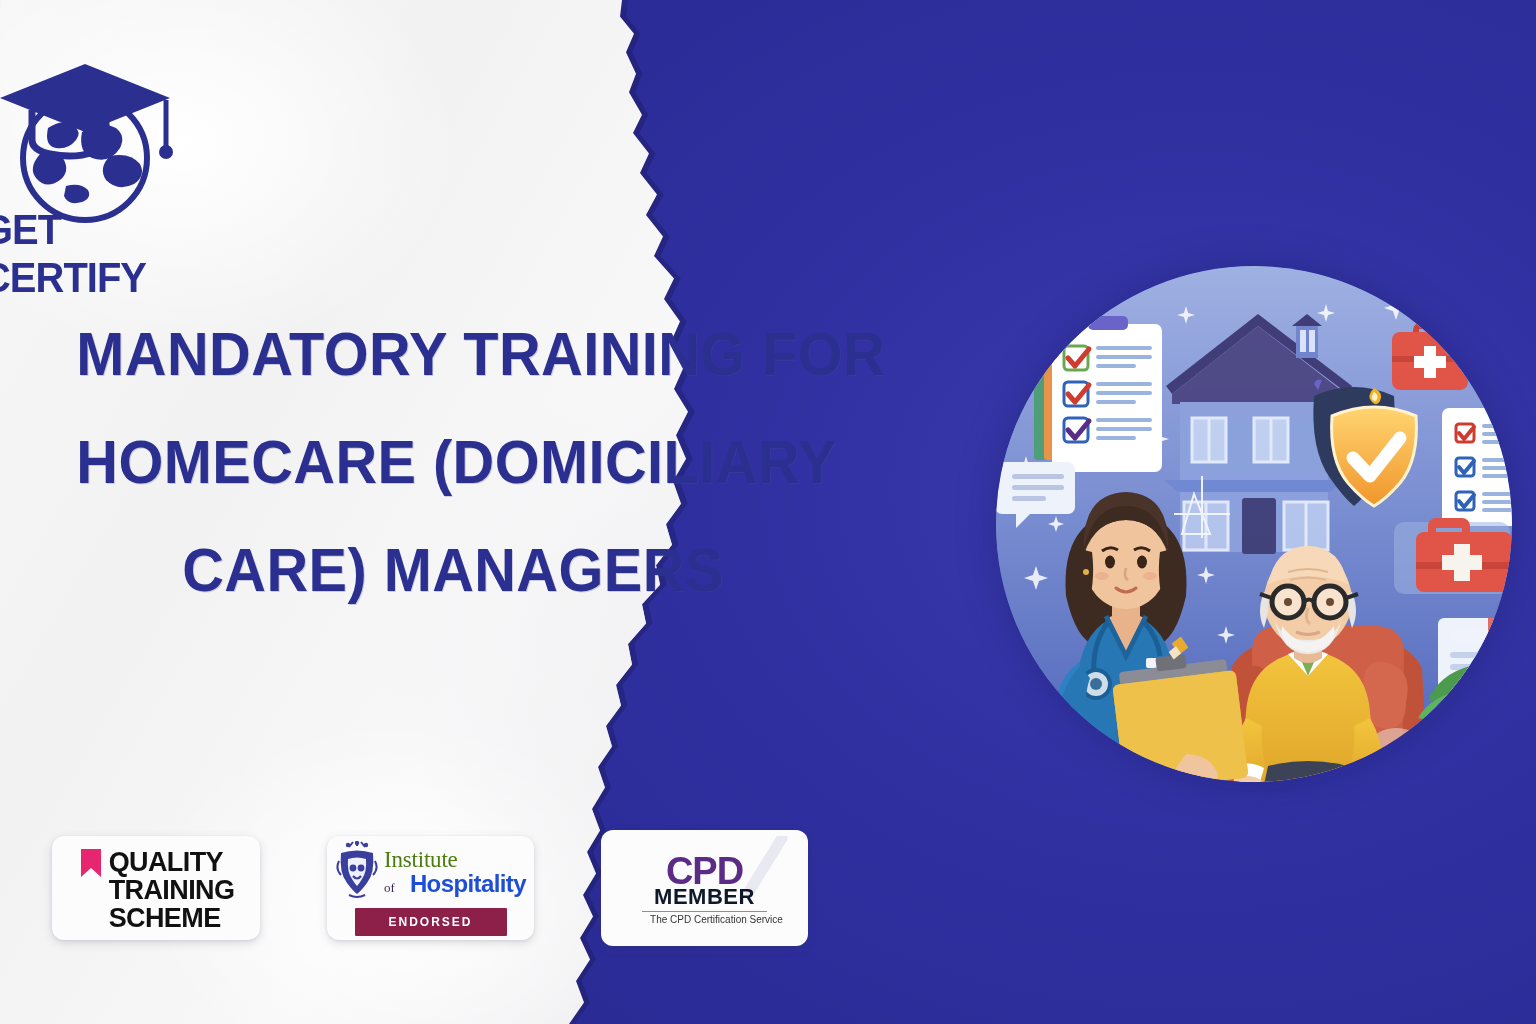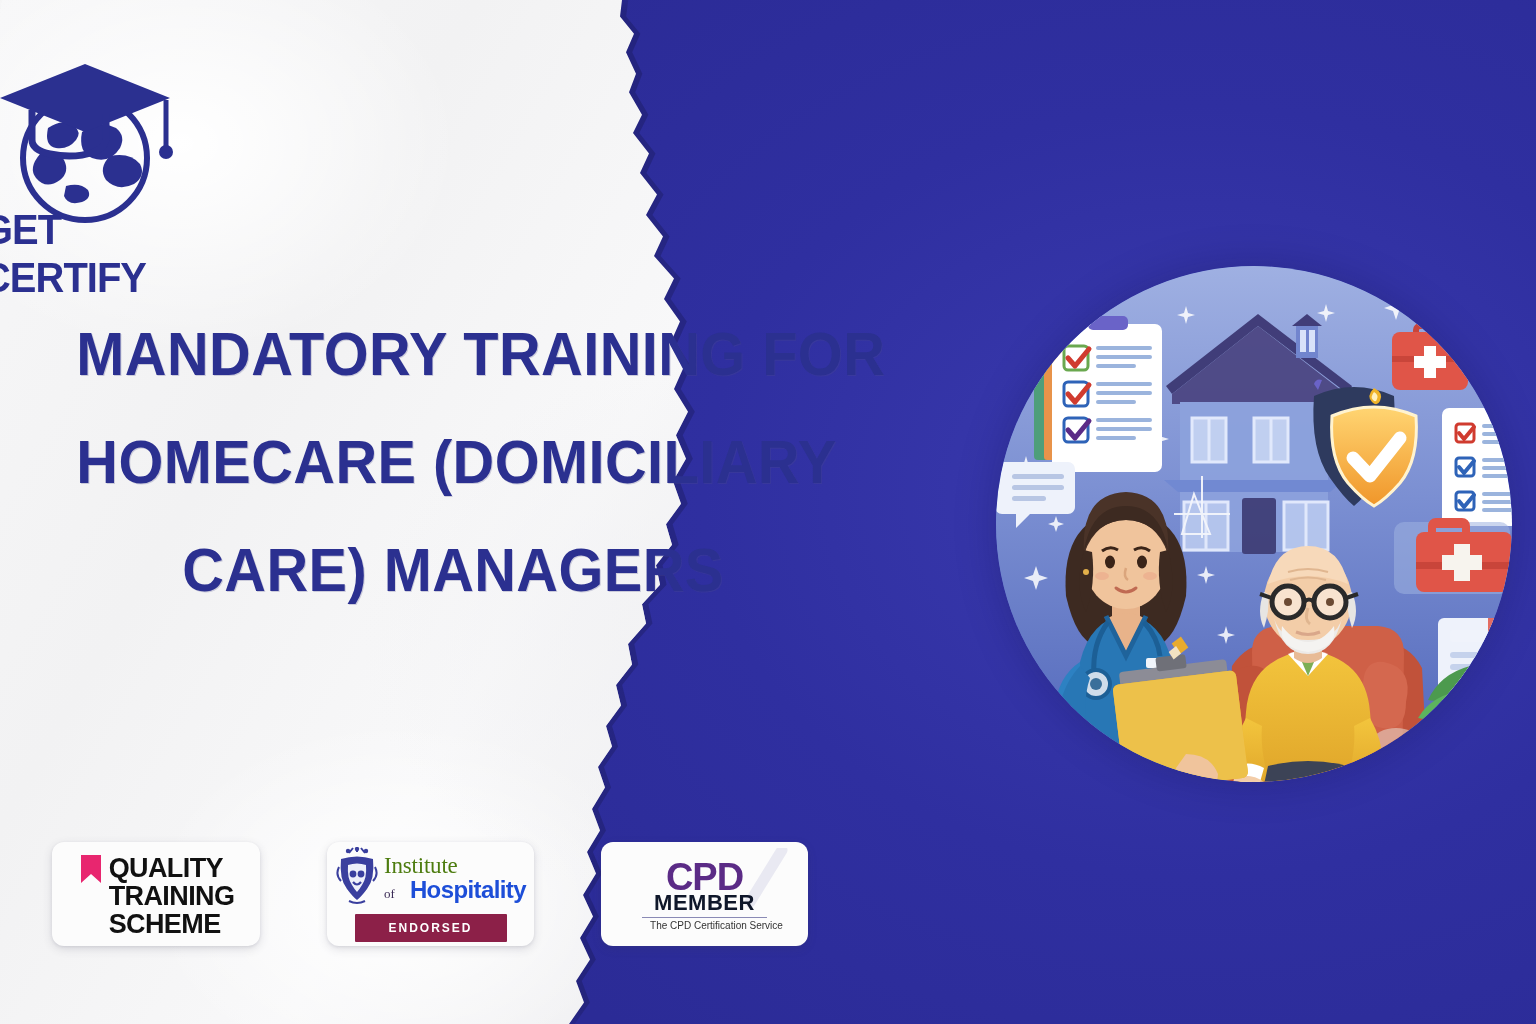--- a/index.html
+++ b/index.html
@@ -110,7 +110,7 @@
   }
   .badge-qls  { width:208px; height:104px; }
   .badge-ioh  { width:207px; height:104px; }
-  .badge-cpd  { width:207px; height:104px; }
+  .badge-cpd  { width:207px; height:116px; }
 
   .qls-wrap { display:flex; align-items:flex-start; gap:7px; padding:4px 0 0 2px; }
   .qls-text {

